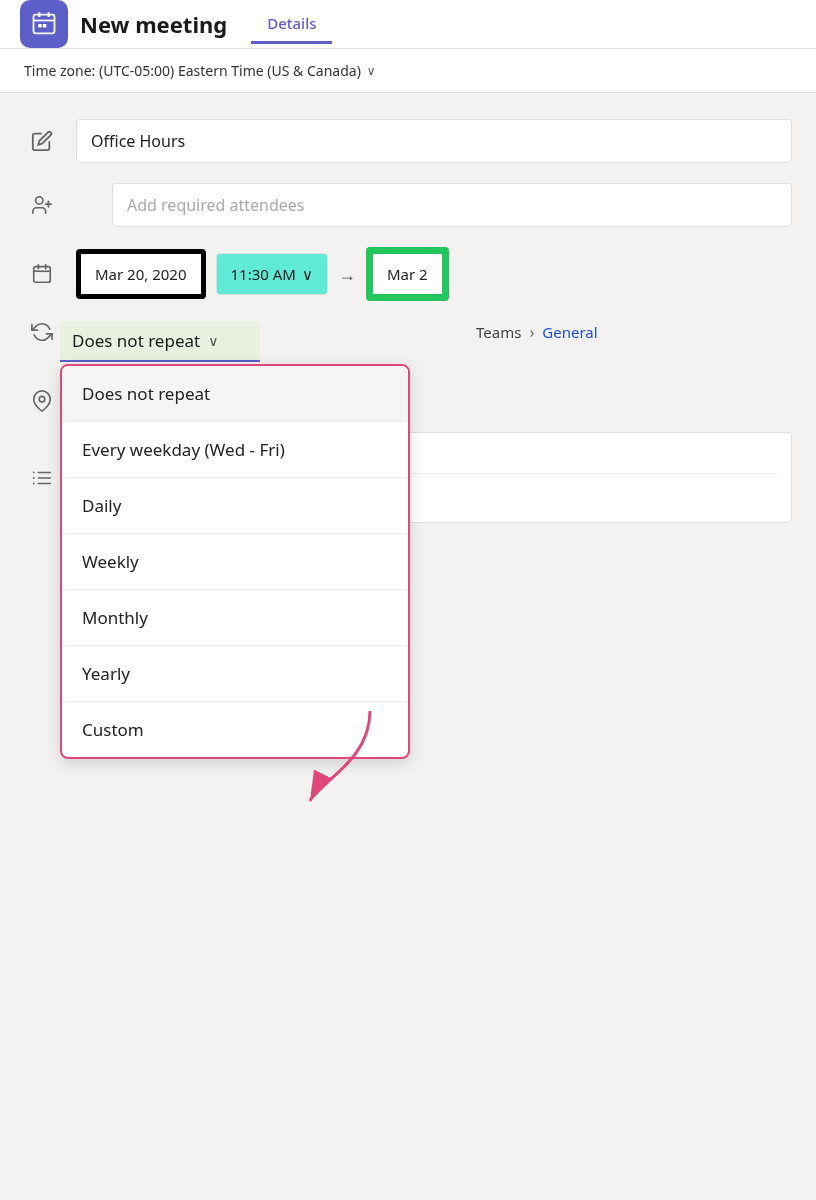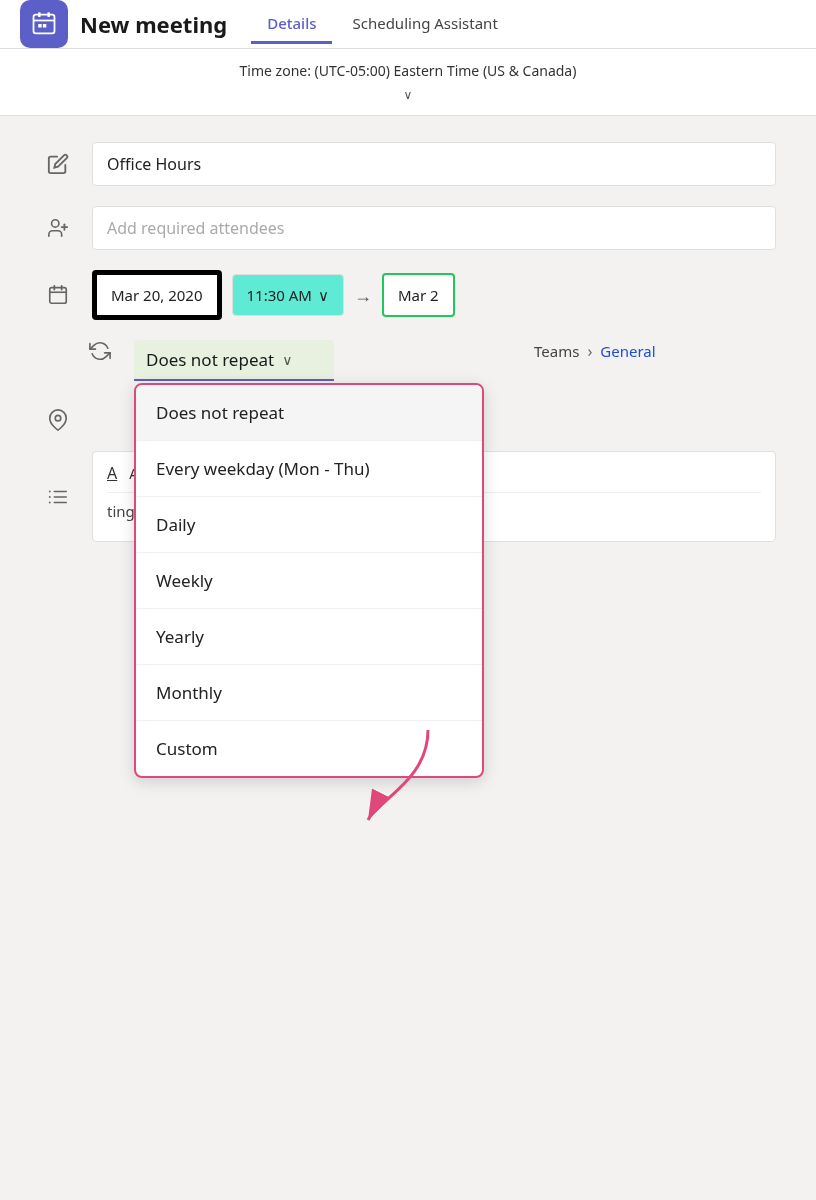--- a/index.html
+++ b/index.html
@@ -251,7 +251,6 @@
   <span class="header-title">New meeting</span>
   <div class="tabs">
     <div class="tab active">Details</div>
-    <div class="tab">Scheduling Assistant</div>
   </div>
 </div>
 

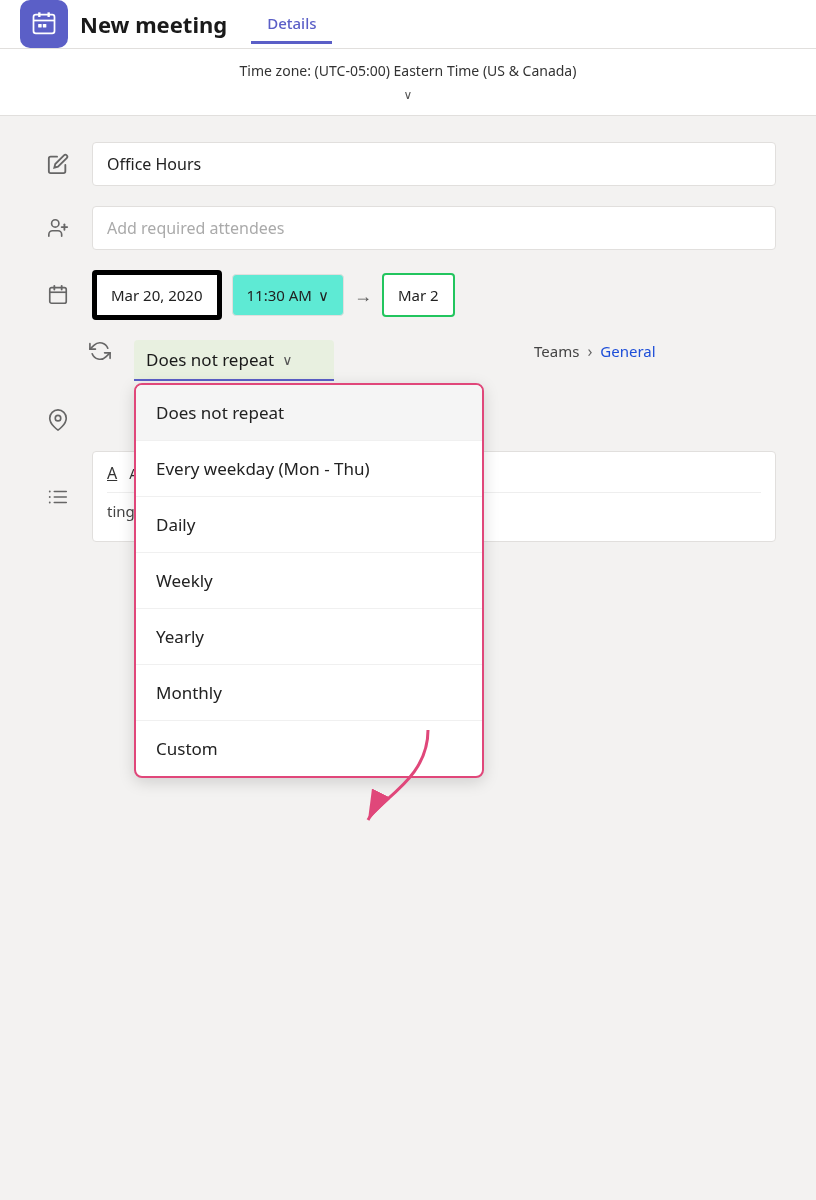--- a/index.html
+++ b/index.html
@@ -71,7 +71,6 @@
       display: flex;
       align-items: center;
       gap: 6px;
-      flex-direction: column;
     }
     .timezone-bar .chevron {
       font-size: 12px;

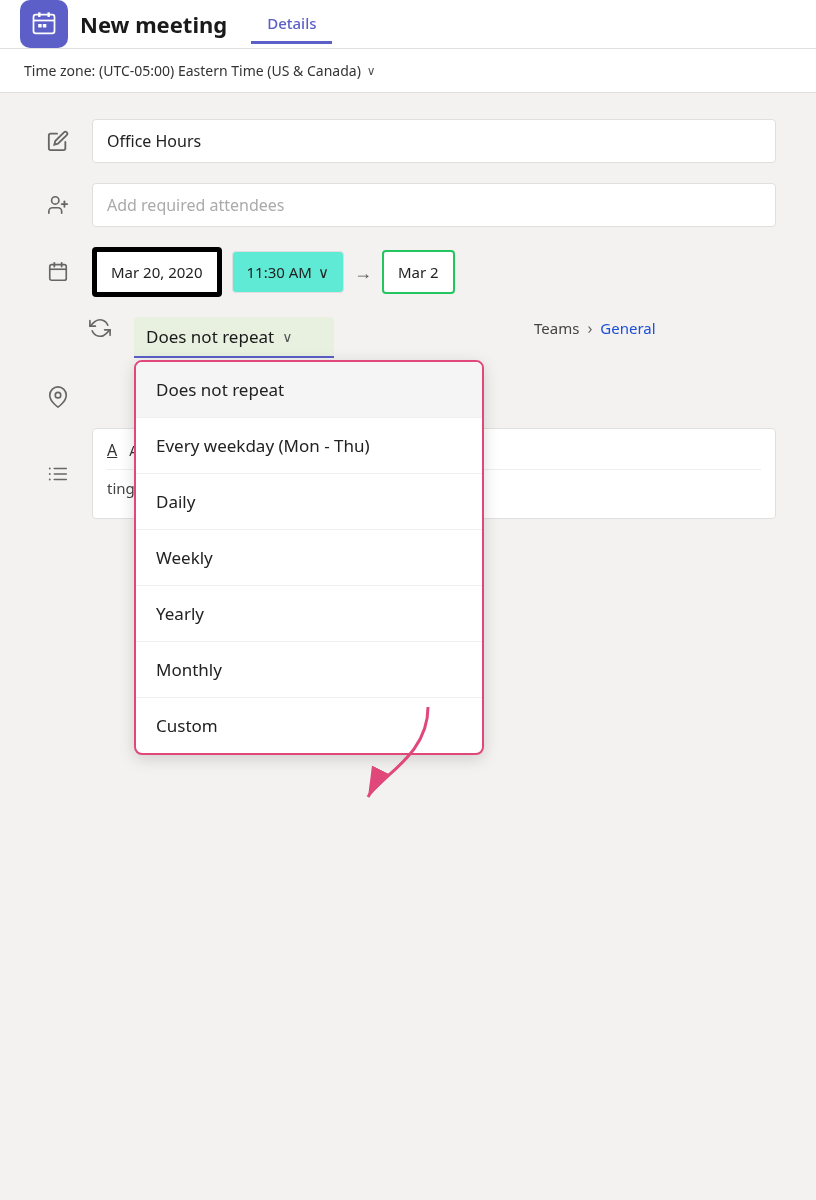--- a/index.html
+++ b/index.html
@@ -79,7 +79,7 @@
 
     
     .form-area {
-      padding: 16px 16px;
+      padding: 16px 0;
     }
 
     .form-row {

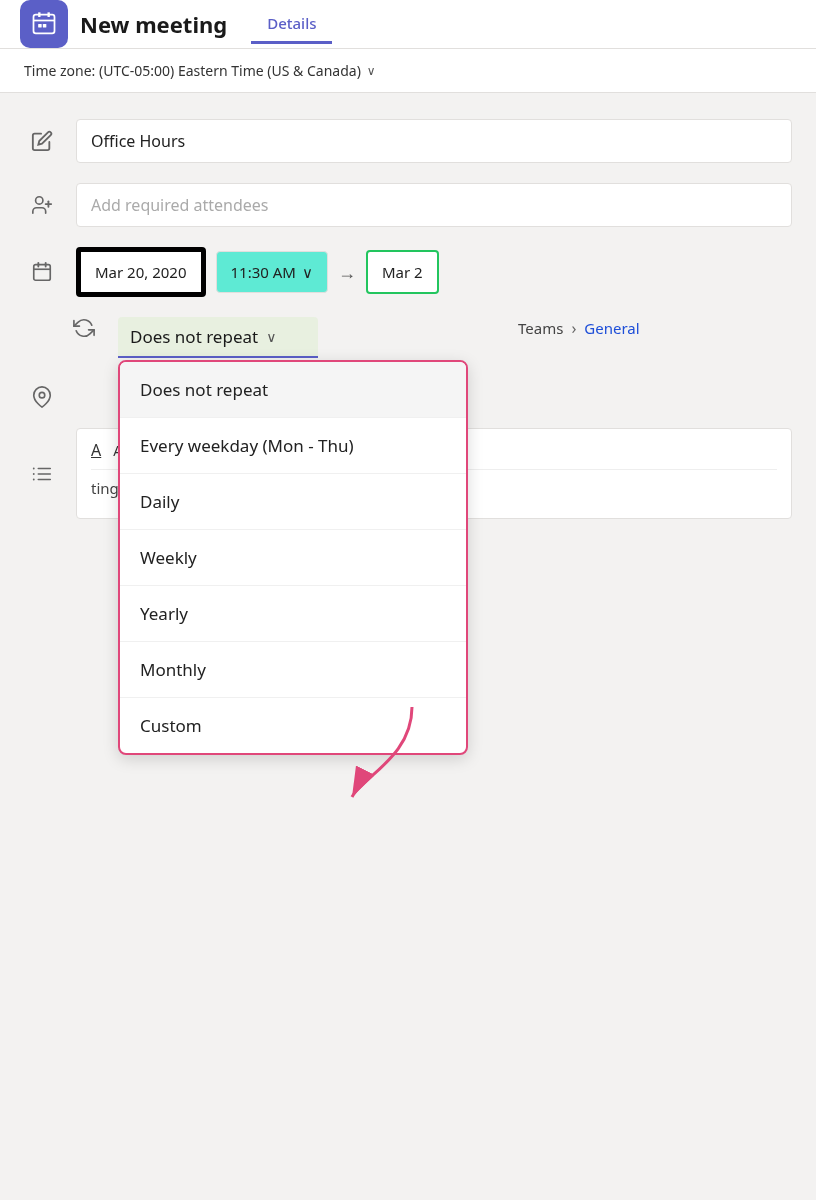--- a/index.html
+++ b/index.html
@@ -115,6 +115,7 @@
     }
     .input-placeholder {
       color: #aaa;
+      margin-left: 36px;
     }
 
     

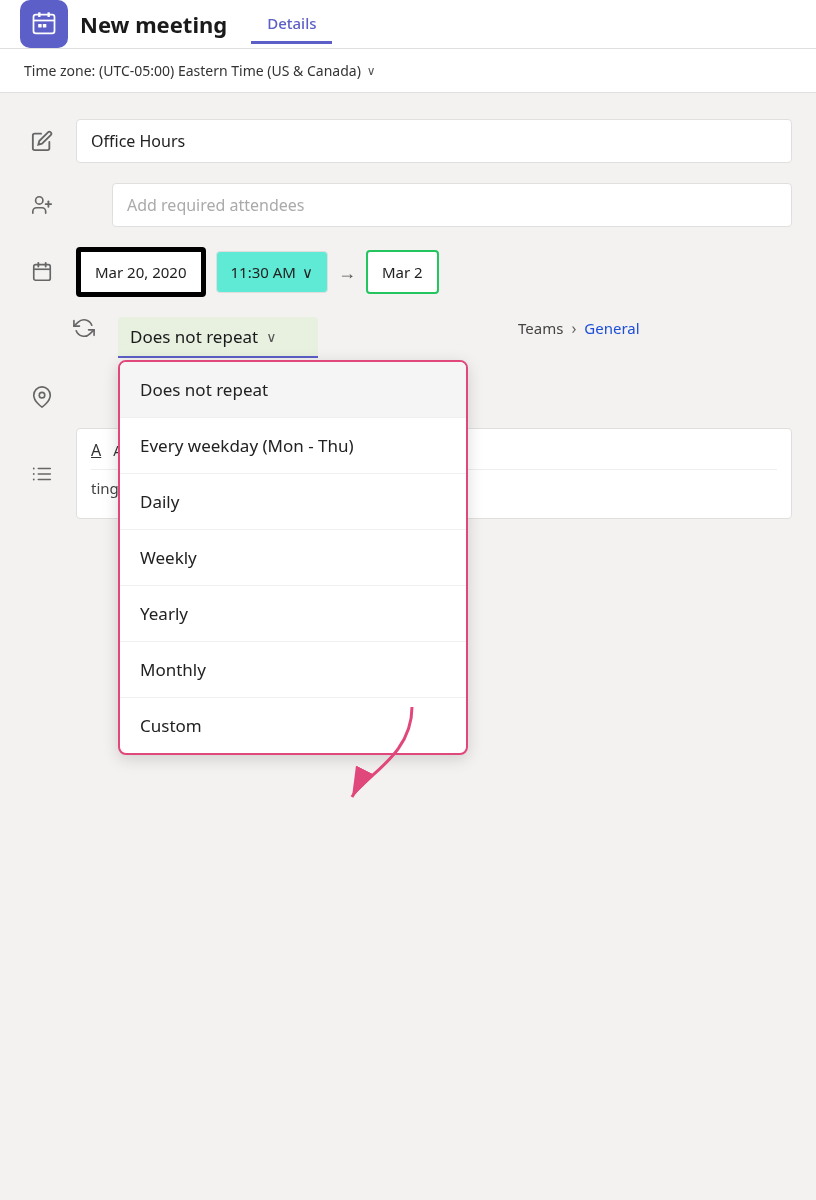--- a/index.html
+++ b/index.html
@@ -152,7 +152,7 @@
     }
     .date-end {
       background: #fff;
-      border: 2px solid #22c55e;
+      border: 7px solid #22c55e;
       border-radius: 4px;
       padding: 10px 14px;
       font-size: 15px;

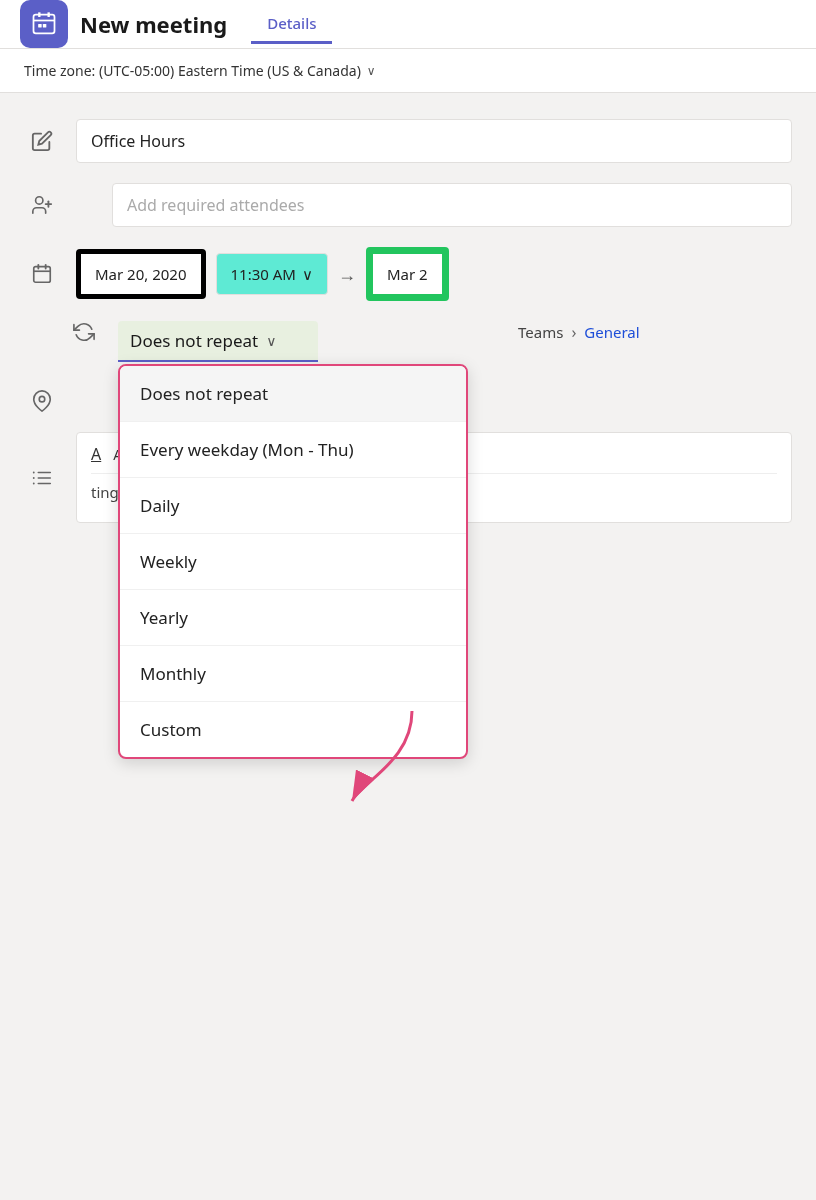--- a/index.html
+++ b/index.html
@@ -164,9 +164,7 @@
       display: flex;
       align-items: flex-start;
       padding: 10px 24px;
-      gap: 16px;
-      position: relative;
-      margin-left: 42px;
+      position: relative;
     }
 
     .repeat-selector {

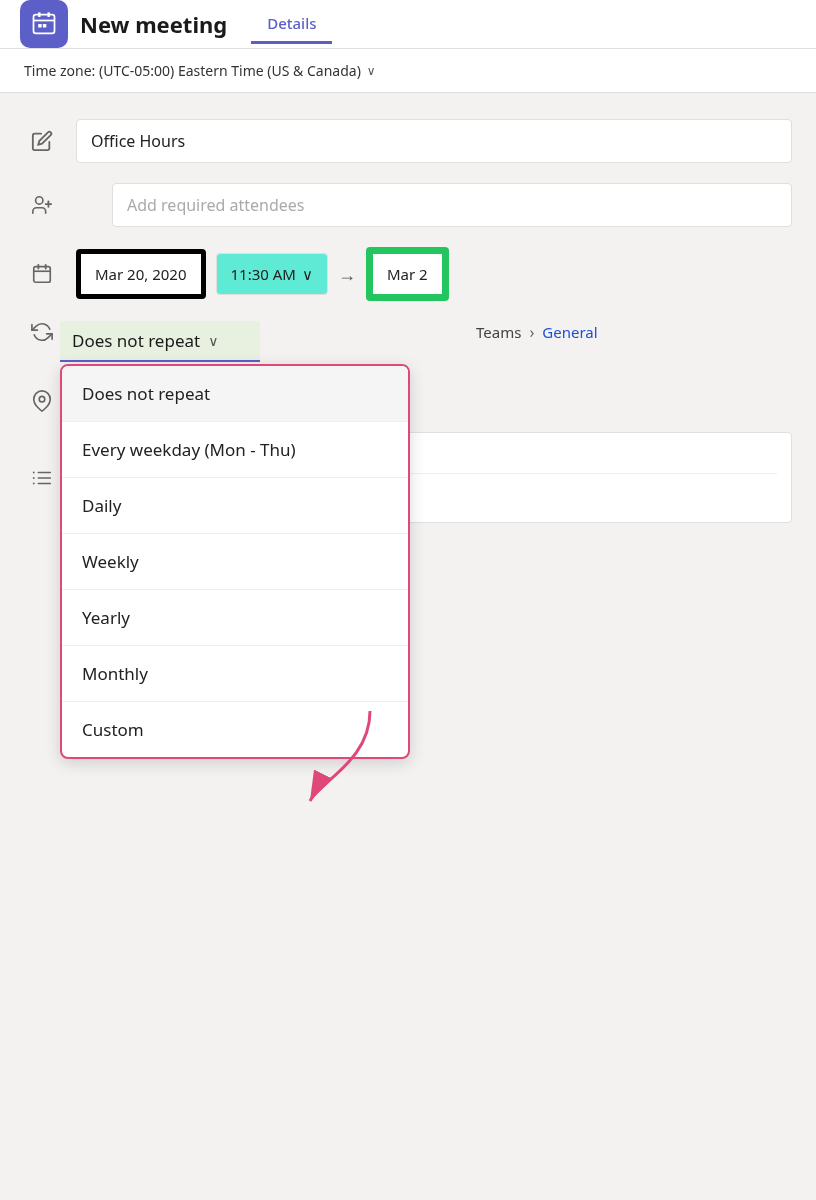--- a/index.html
+++ b/index.html
@@ -317,7 +317,7 @@
       </div>
       <div class="repeat-dropdown">
         <div class="dropdown-item">Does not repeat</div>
-        <div class="dropdown-item">Every weekday (Mon - Thu)</div>
+        <div class="dropdown-item">Every weekday (Wed - Fri)</div>
         <div class="dropdown-item">Daily</div>
         <div class="dropdown-item">Weekly</div>
         <div class="dropdown-item">Yearly</div>

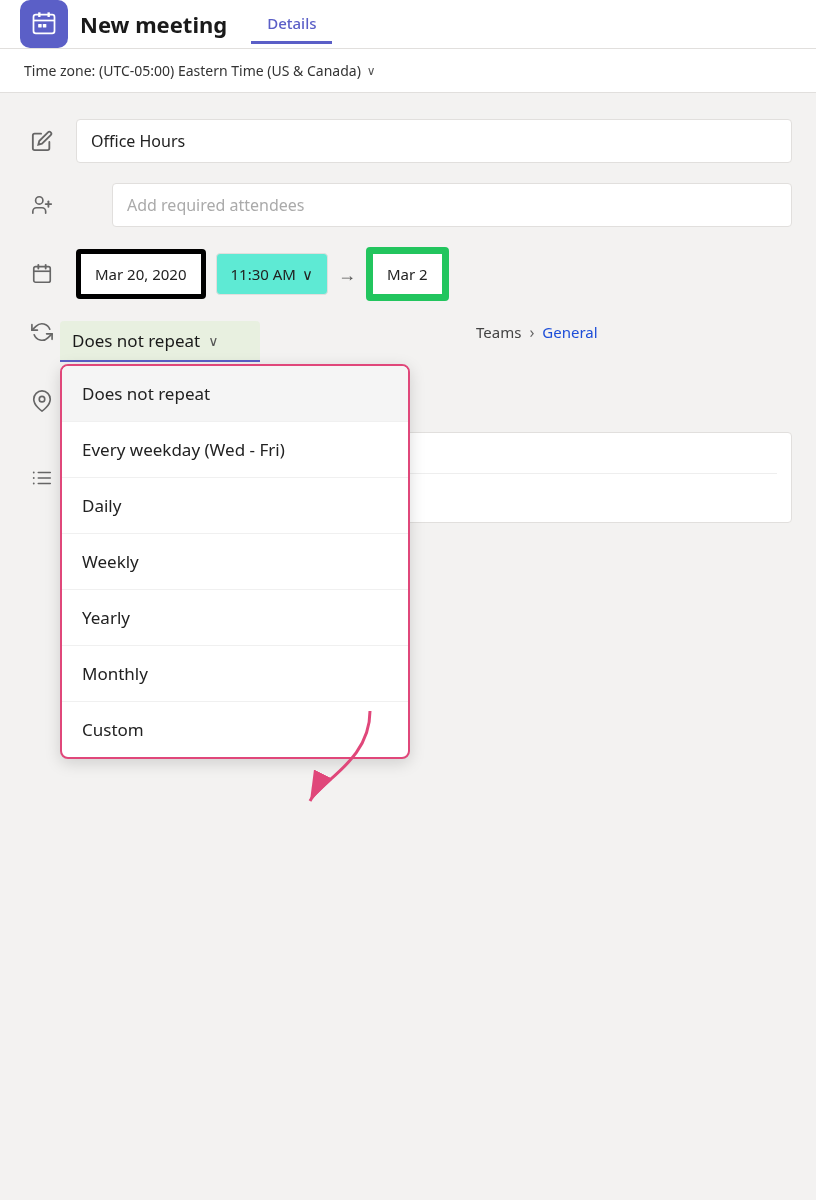--- a/index.html
+++ b/index.html
@@ -320,8 +320,8 @@
         <div class="dropdown-item">Every weekday (Wed - Fri)</div>
         <div class="dropdown-item">Daily</div>
         <div class="dropdown-item">Weekly</div>
+        <div class="dropdown-item">Monthly</div>
         <div class="dropdown-item">Yearly</div>
-        <div class="dropdown-item">Monthly</div>
         <div class="dropdown-item">Custom</div>
       </div>
     </div>

